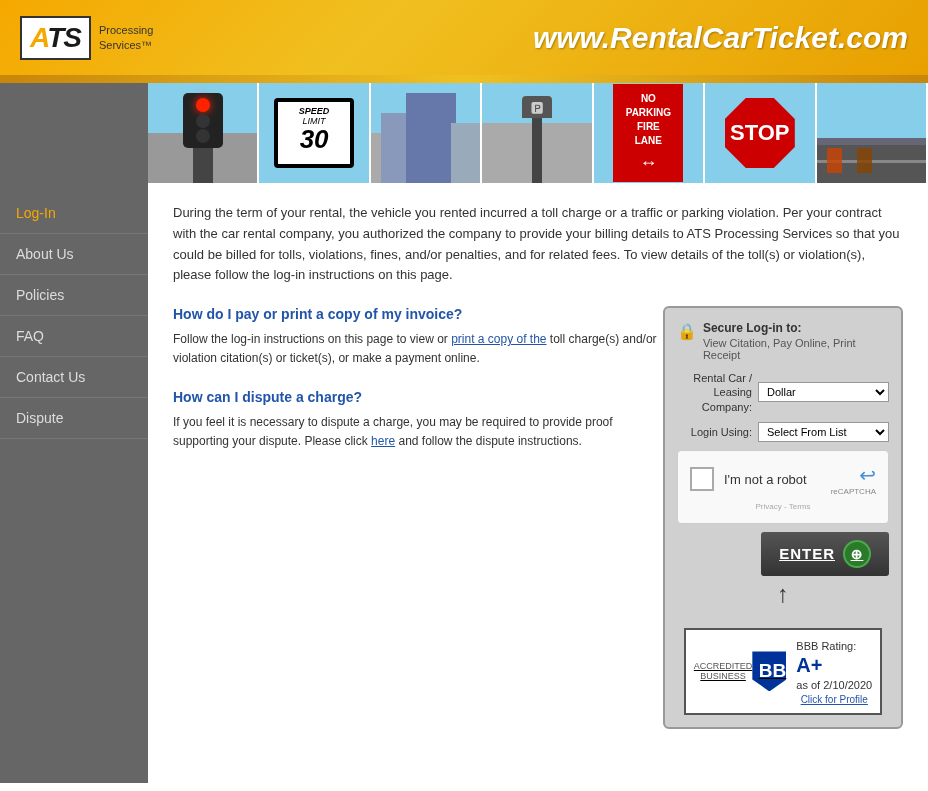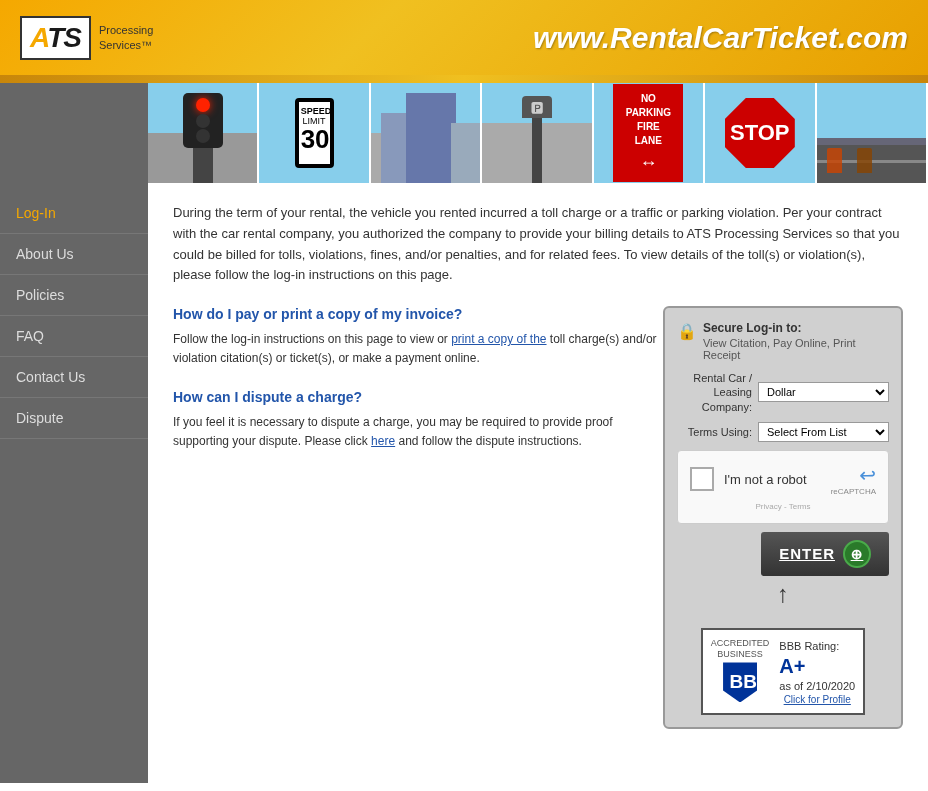--- a/index.html
+++ b/index.html
@@ -106,7 +106,7 @@
       position: relative;
     }
     .speed-sign {
-      width: 39px;
+      width: 80px;
       height: 70px;
       background: #fff;
       border: 4px solid #000;
@@ -114,6 +114,7 @@
       text-align: center;
       padding: 4px 2px;
       position: absolute;
+      font-style: italic;
     }
     .speed-sign .speed-text { font-size: 9px; font-weight: bold; color: #000; }
     .speed-sign .speed-limit { font-size: 9px; color: #000; }

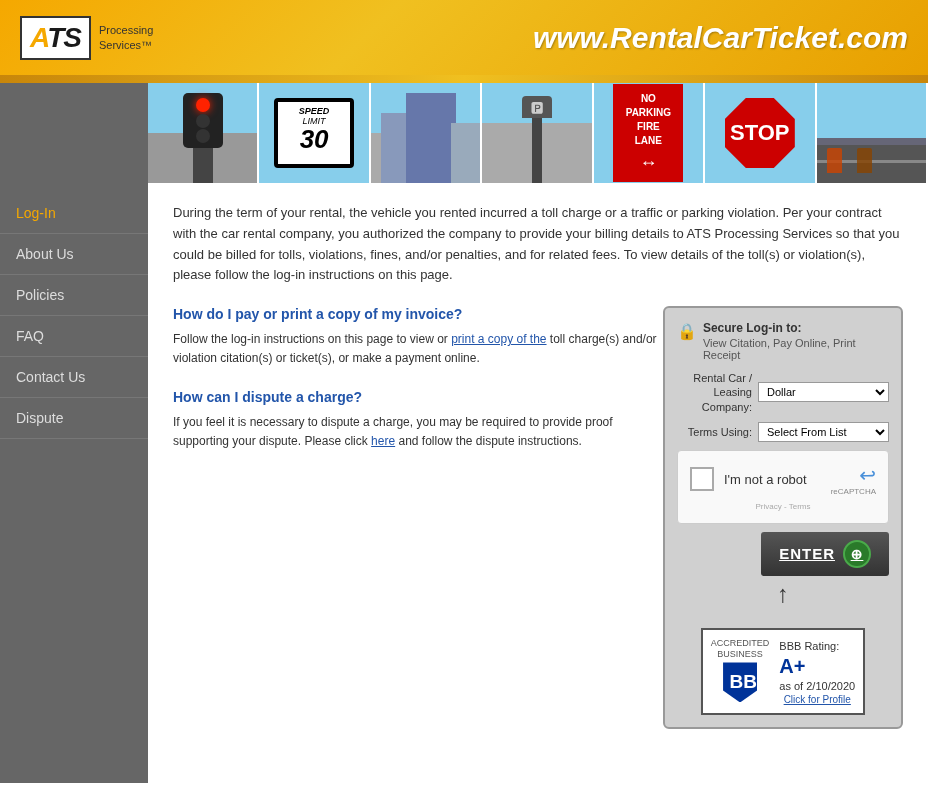--- a/index.html
+++ b/index.html
@@ -587,7 +587,7 @@
         </div>
 
         <div class="login-row">
-          <div class="login-label">Terms Using:</div>
+          <div class="login-label">Login Using:</div>
           <select class="login-select">
             <option>Select From List</option>
             <option>Invoice Number</option>

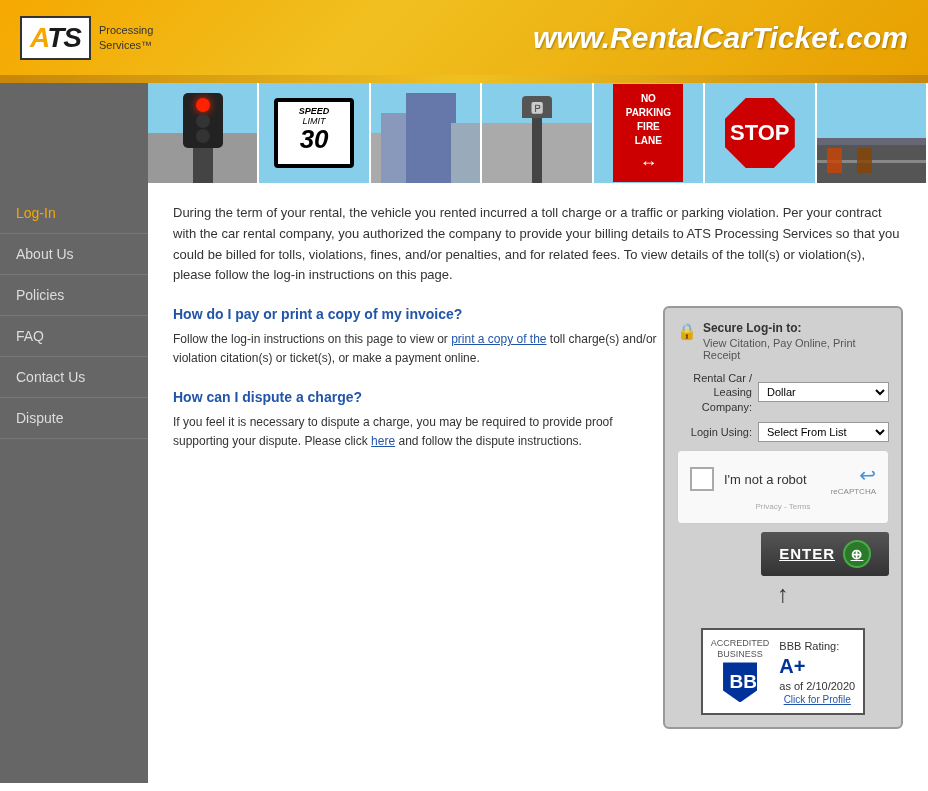--- a/index.html
+++ b/index.html
@@ -414,8 +414,9 @@
     }
     .bbb-logo {
       display: flex;
-      flex-direction: column;
-      align-items: center;
+      flex-direction: row;
+      align-items: center;
+      text-decoration: underline;
     }
     .bbb-accredited {
       font-size: 9px;

